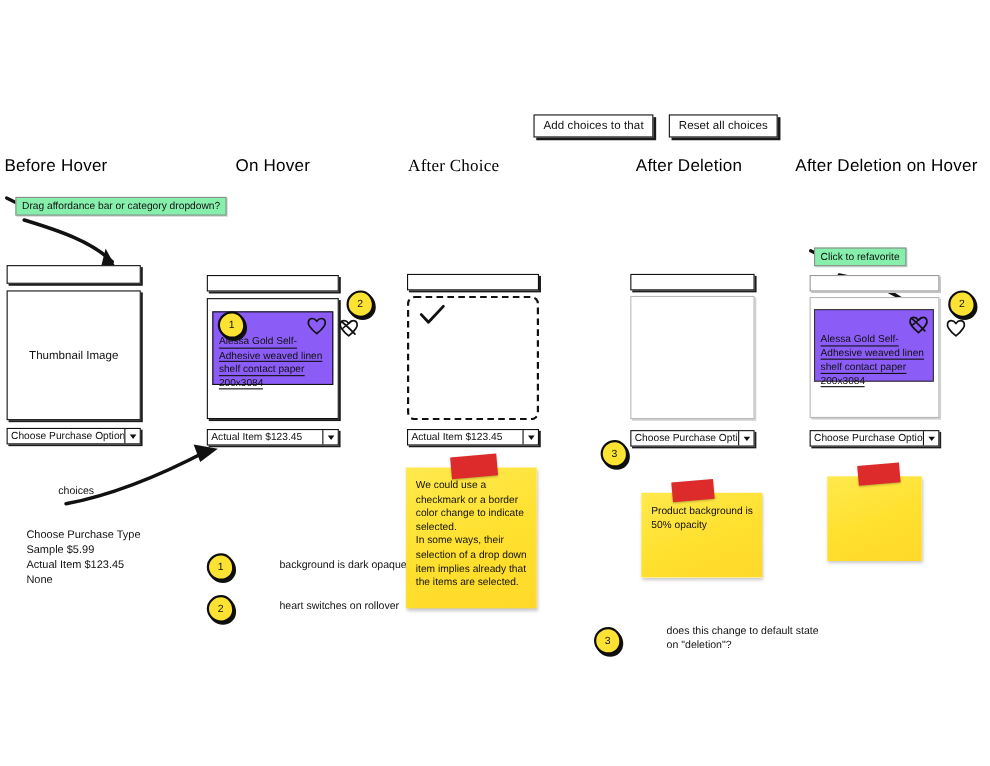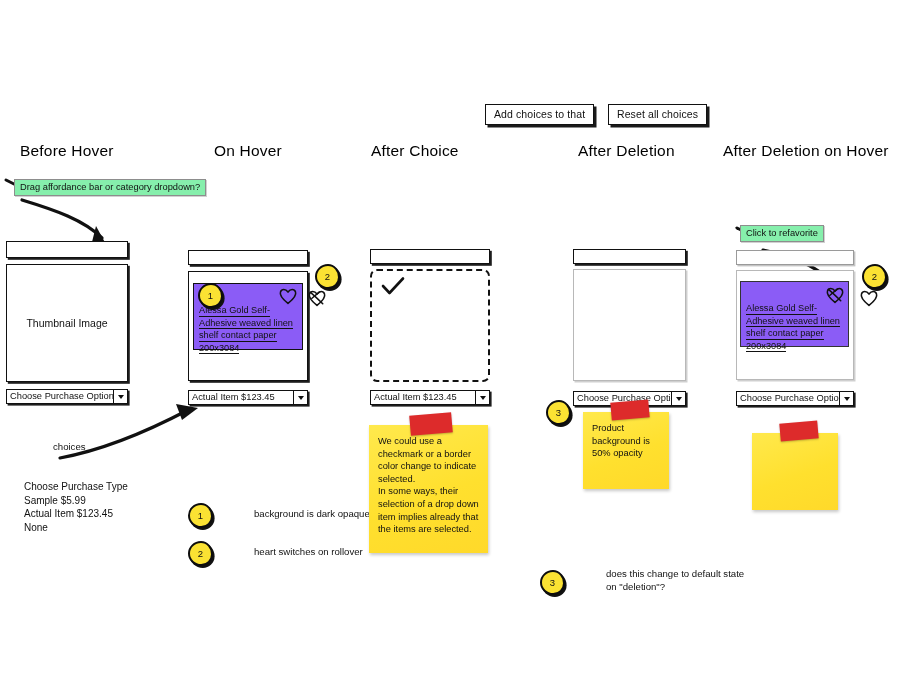--- a/index.html
+++ b/index.html
@@ -198,7 +198,7 @@
   <span>Reset all choices</span>
 </div>
 
-<div class="colhead" style="left:20px;top:142px;">Before Hover</div>
+<div class="colhead" style="left:4px;top:142px;">Before Hover</div>
 <div class="colhead" style="left:214px;top:142px;">On Hover</div>
 <div class="colhead" style="left:371px;top:142px;">After Choice</div>
 <div class="colhead" style="left:578px;top:142px;">After Deletion</div>

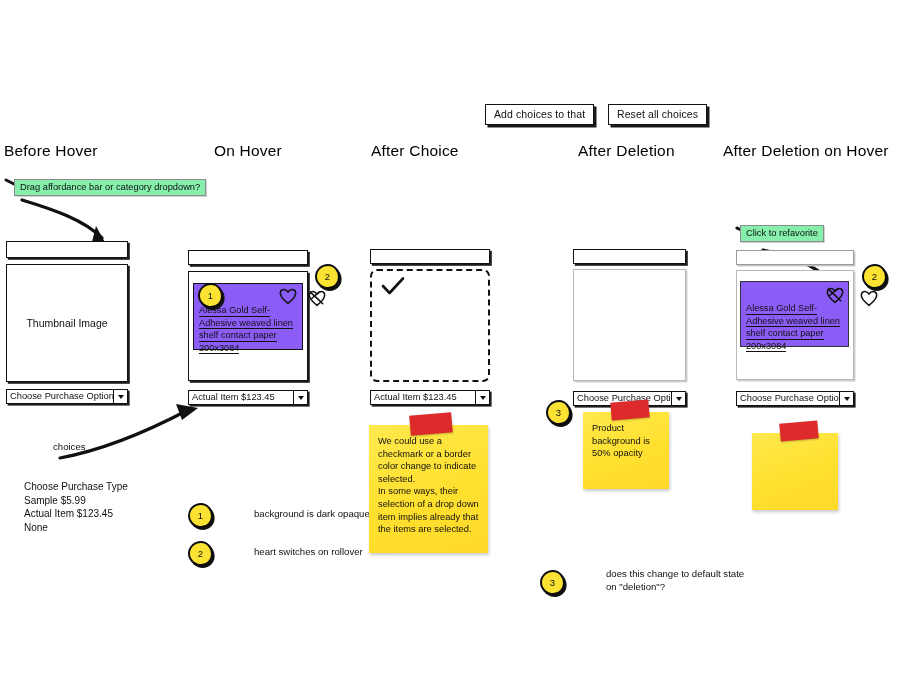--- a/index.html
+++ b/index.html
@@ -200,7 +200,7 @@
 
 <div class="colhead" style="left:4px;top:142px;">Before Hover</div>
 <div class="colhead" style="left:214px;top:142px;">On Hover</div>
-<div class="colhead" style="left:371px;top:142px;">After Choice</div>
+<div class="colhead" style="left:371px;top:142px;font-family:Liberation Serif, serif;">After Choice</div>
 <div class="colhead" style="left:578px;top:142px;">After Deletion</div>
 <div class="colhead" style="left:723px;top:142px;">After Deletion on Hover</div>
 

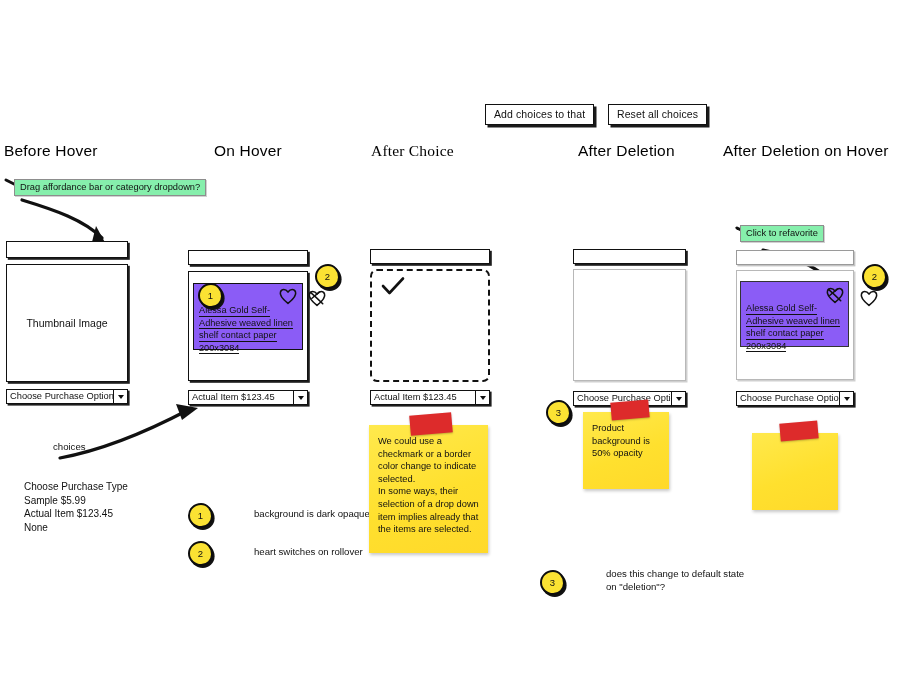--- a/index.html
+++ b/index.html
@@ -314,7 +314,7 @@
     <div class="num">3</div>
 </div>
 
-<div class="sticky" style="left:583px;top:412px;width:86px;height:77px;">
+<div class="sticky" style="left:583px;top:448px;width:110px;height:77px;">
   <div class="sticky-tape" style="left:28px;width:38px;height:18px;"></div>
   <div class="sticky-text">Product background is 50% opacity</div>
 </div>

